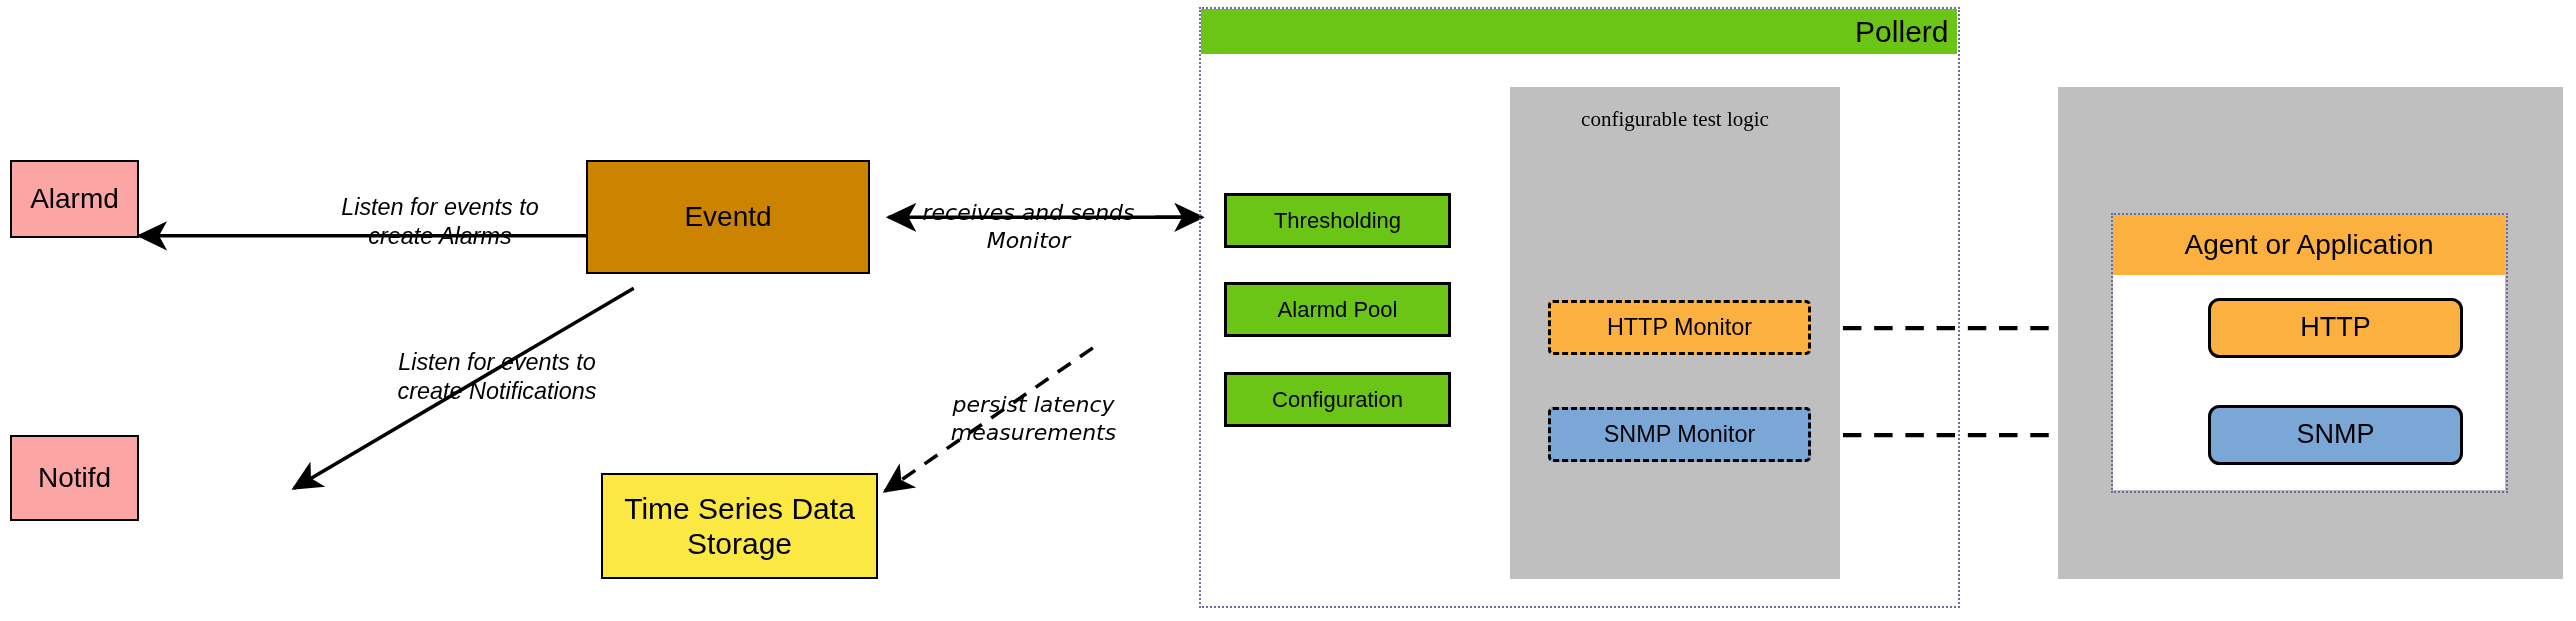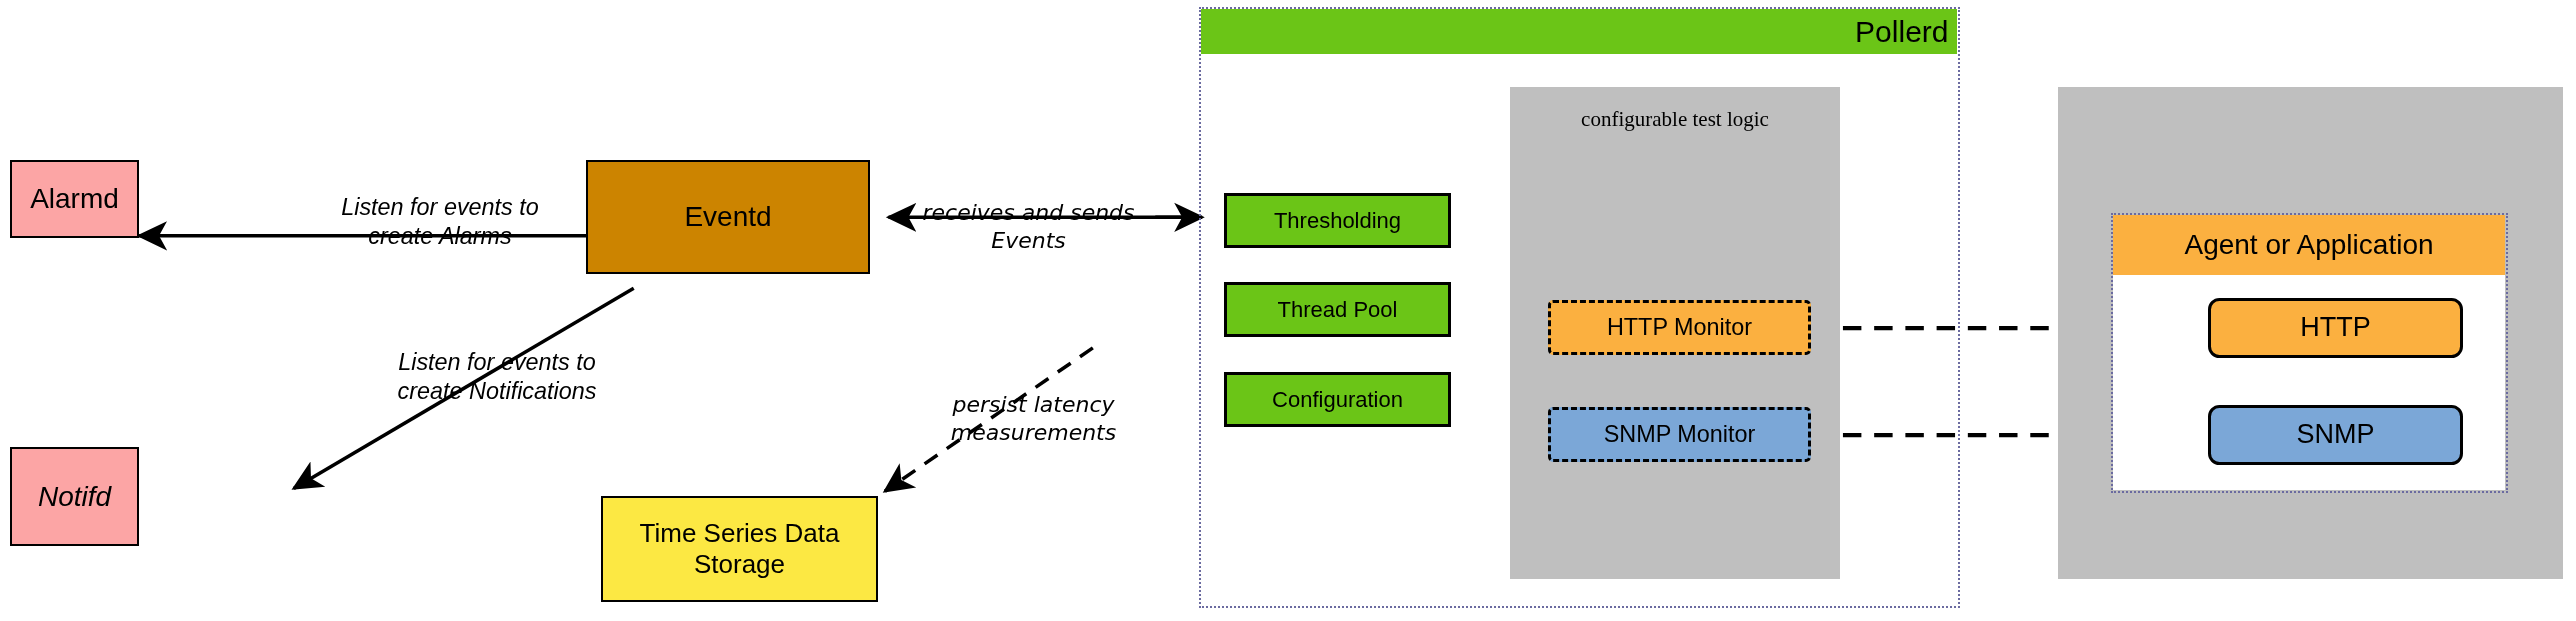--- a/index.html
+++ b/index.html
@@ -106,7 +106,7 @@
 
   <div class="lbl lbl-dejavu" style="left:901px;top:199px;width:255px;">
     <div>receives and sends</div>
-    <div>Events</div>
+    <div>Monitor</div>
   </div>
 
   <div class="lbl lbl-dejavu" style="left:920px;top:391px;width:227px;">

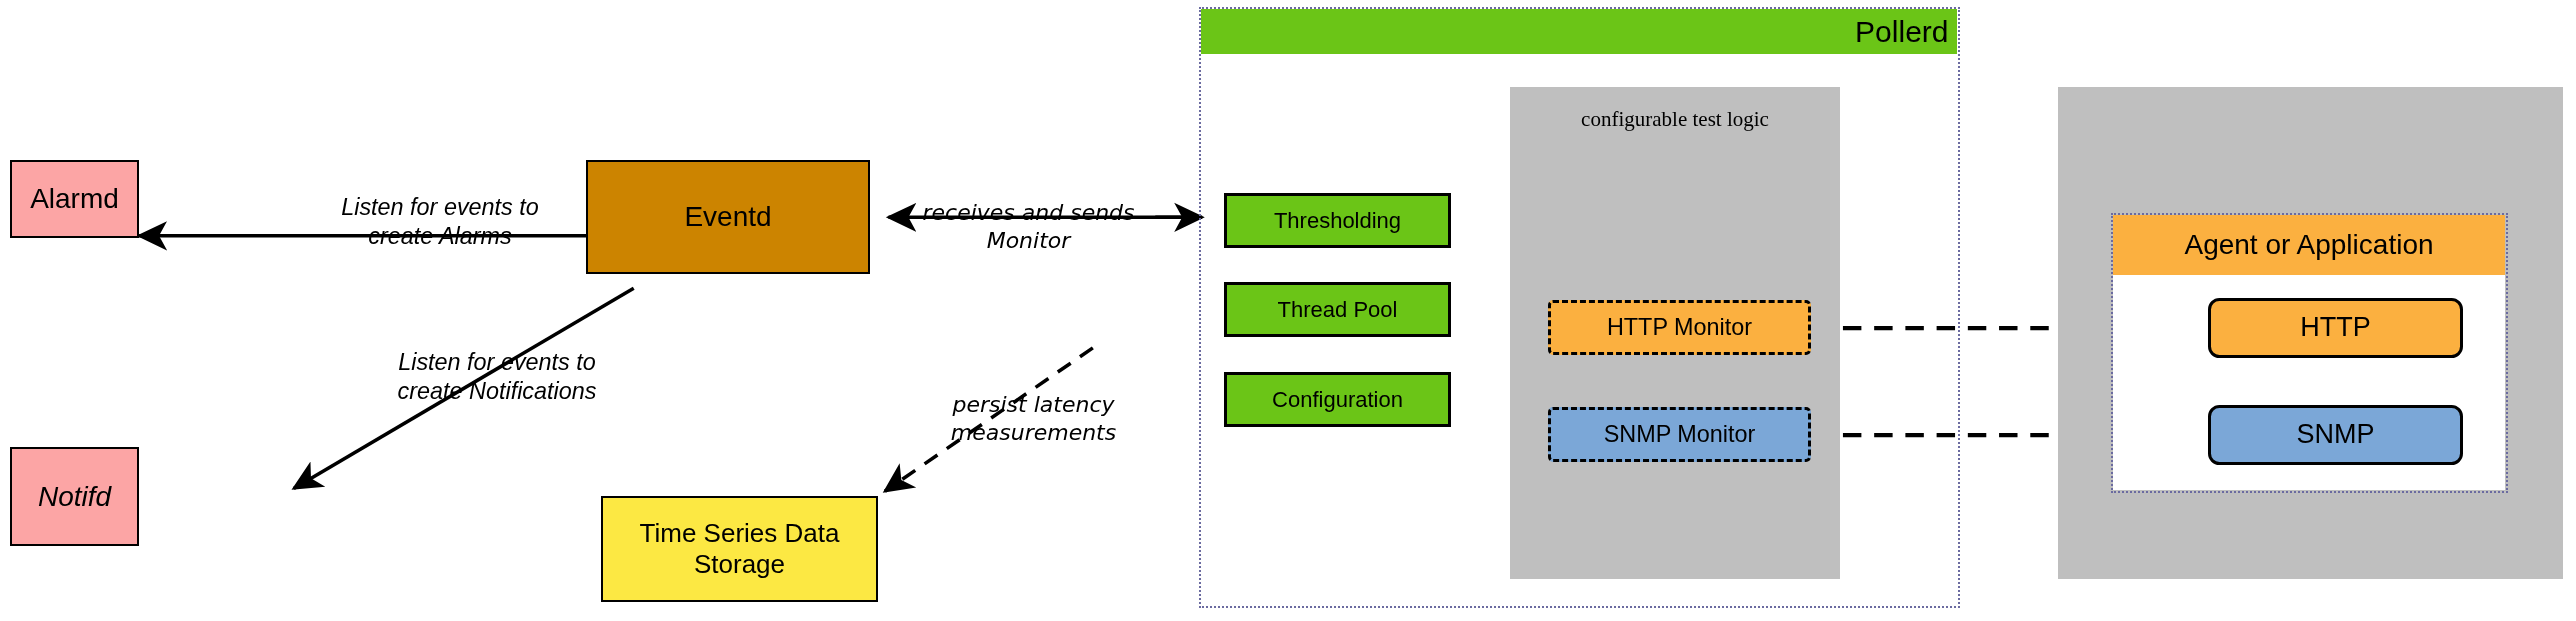--- a/index.html
+++ b/index.html
@@ -124,7 +124,7 @@
     <span>Thresholding</span>
   </div>
   <div class="node n-green" style="left:1224px;top:282px;width:227px;height:55px;">
-    <span>Thread Pool</span>
+    <span>Alarmd Pool</span>
   </div>
   <div class="node n-green" style="left:1224px;top:372px;width:227px;height:55px;">
     <span>Configuration</span>

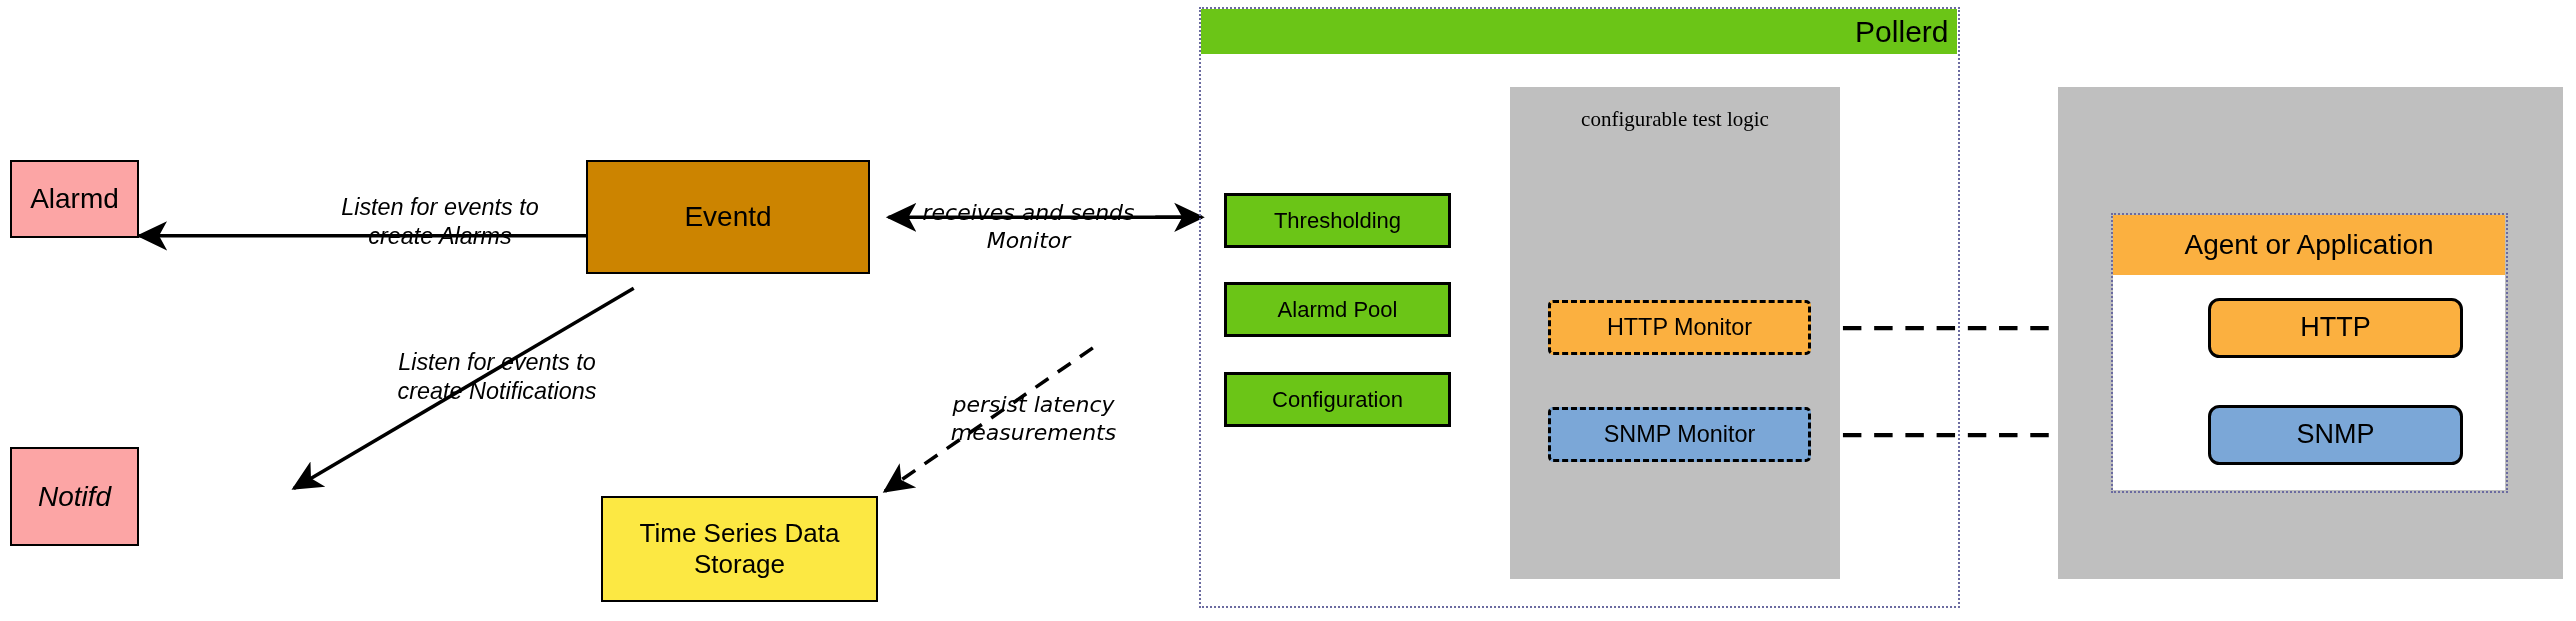--- a/index.html
+++ b/index.html
@@ -81,7 +81,7 @@
     <span>Alarmd</span>
   </div>
 
-  <div class="node n-notifd" style="left:10px;top:447px;width:129px;height:99px;font-style:italic;">
+  <div class="node n-notifd" style="left:10px;top:435px;width:129px;height:86px;">
     <span>Notifd</span>
   </div>
 

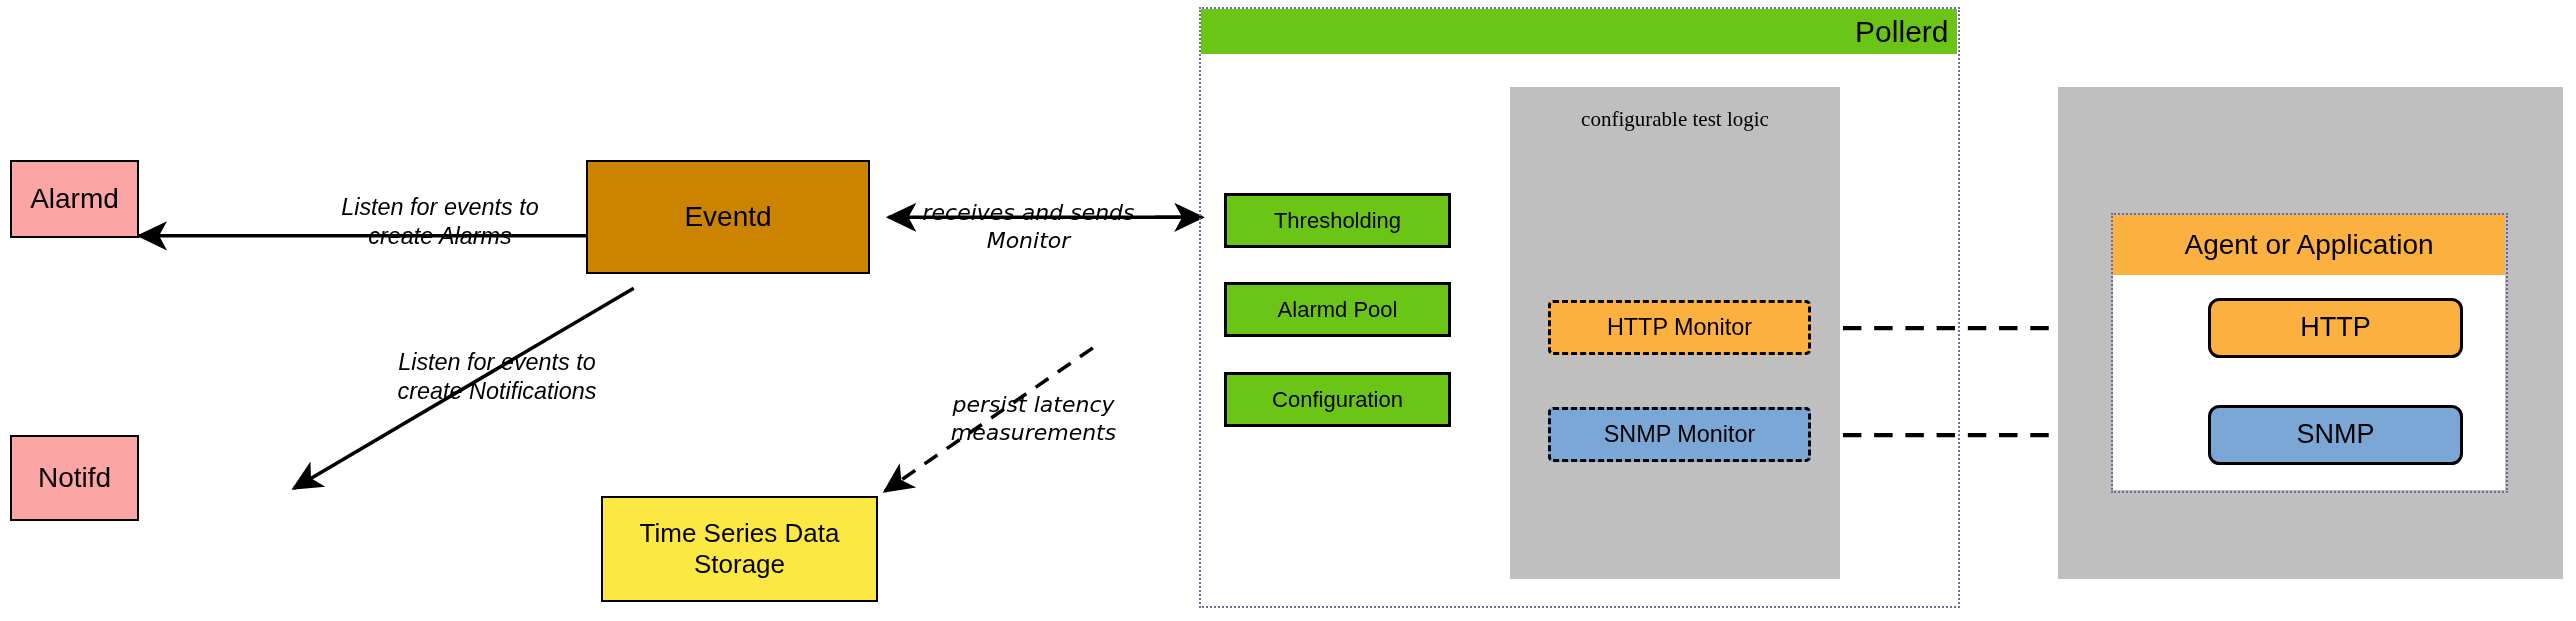--- a/index.html
+++ b/index.html
@@ -15,7 +15,7 @@
 
   .n-alarmd,.n-notifd{background:#fca5a5;font-size:28px;}
   .n-eventd{background:#CC8400;font-size:28px;}
-  .n-tsds{background:#FCE843;font-size:26px;margin-top:23px;}
+  .n-tsds{background:#FCE843;font-size:30px;}
 
   .n-green{background:#6BC517;font-size:22px;border-width:3.5px;}
 

